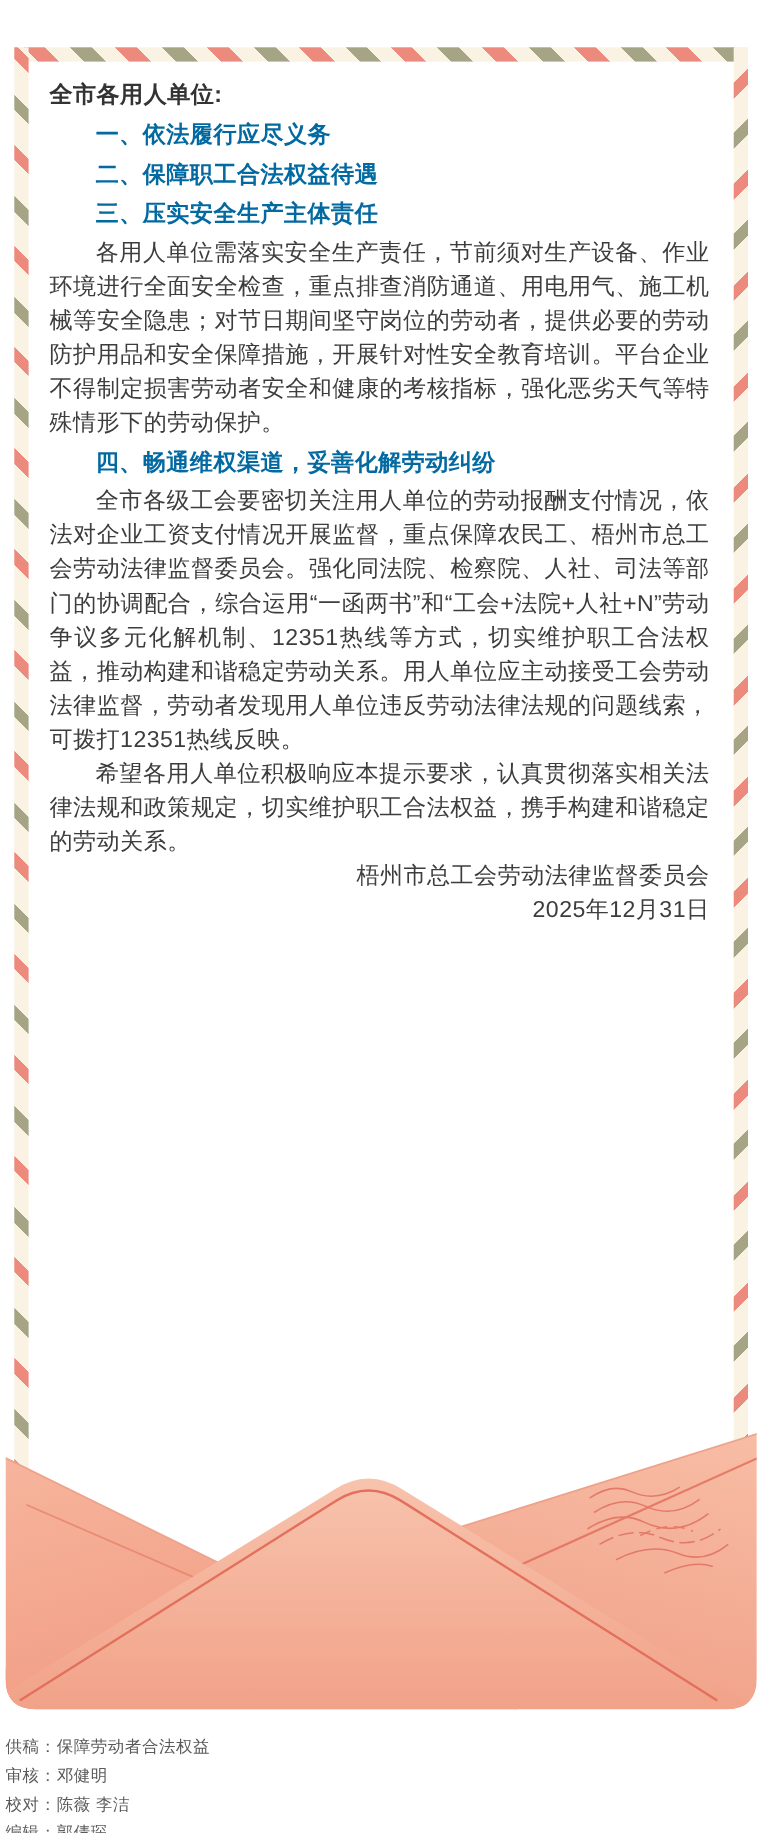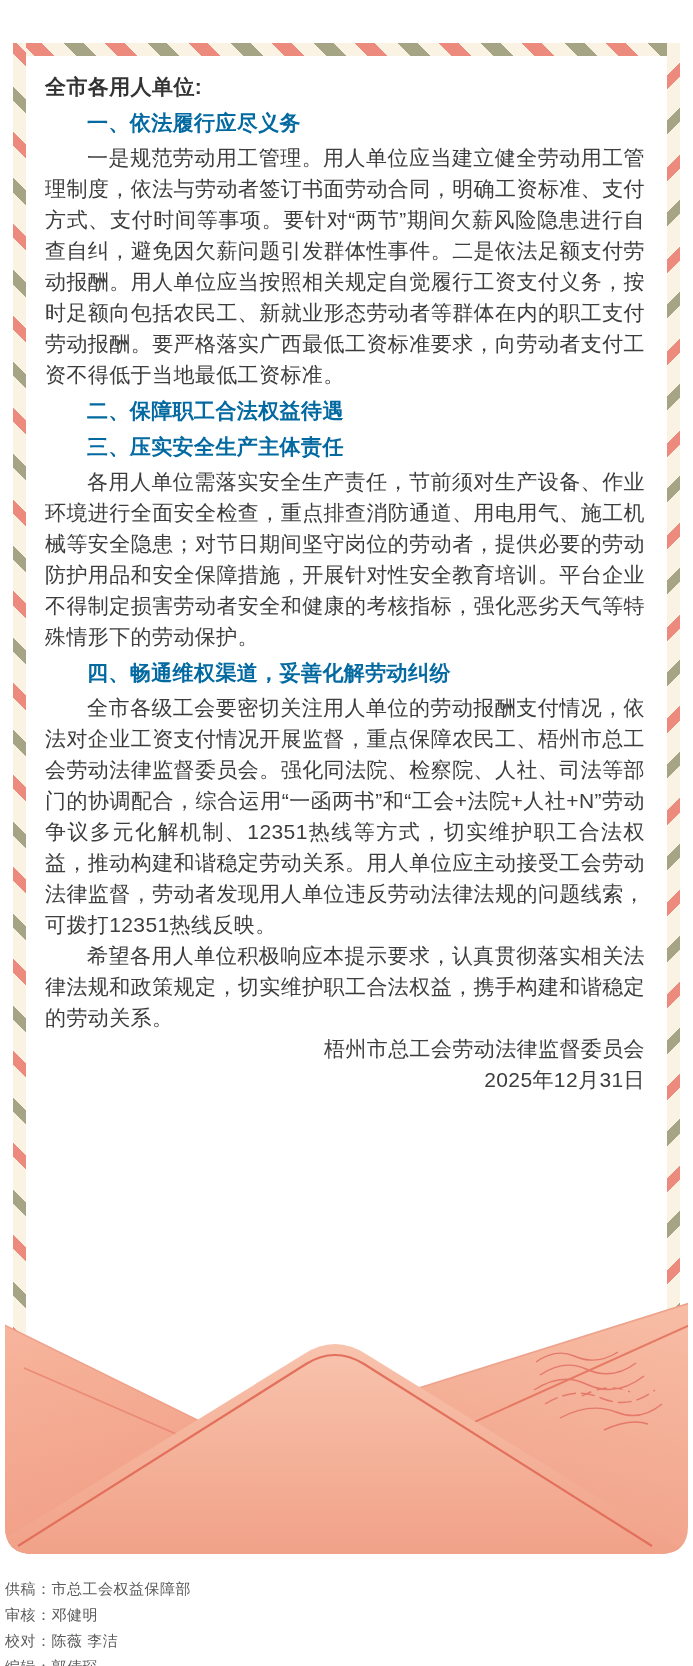--- a/index.html
+++ b/index.html
@@ -51,7 +51,6 @@
     <p class="salutation">全市各用人单位:</p>
 
     <h3 class="sec">一、依法履行应尽义务</h3>
-    <p class="body">一是规范劳动用工管理。用人单位应当建立健全劳动用工管理制度，依法与劳动者签订书面劳动合同，明确工资标准、支付方式、支付时间等事项。要针对“两节”期间欠薪风险隐患进行自查自纠，避免因欠薪问题引发群体性事件。二是依法足额支付劳动报酬。用人单位应当按照相关规定自觉履行工资支付义务，按时足额向包括农民工、新就业形态劳动者等群体在内的职工支付劳动报酬。要严格落实广西最低工资标准要求，向劳动者支付工资不得低于当地最低工资标准。</p>
 
     <h3 class="sec">二、保障职工合法权益待遇</h3>
 

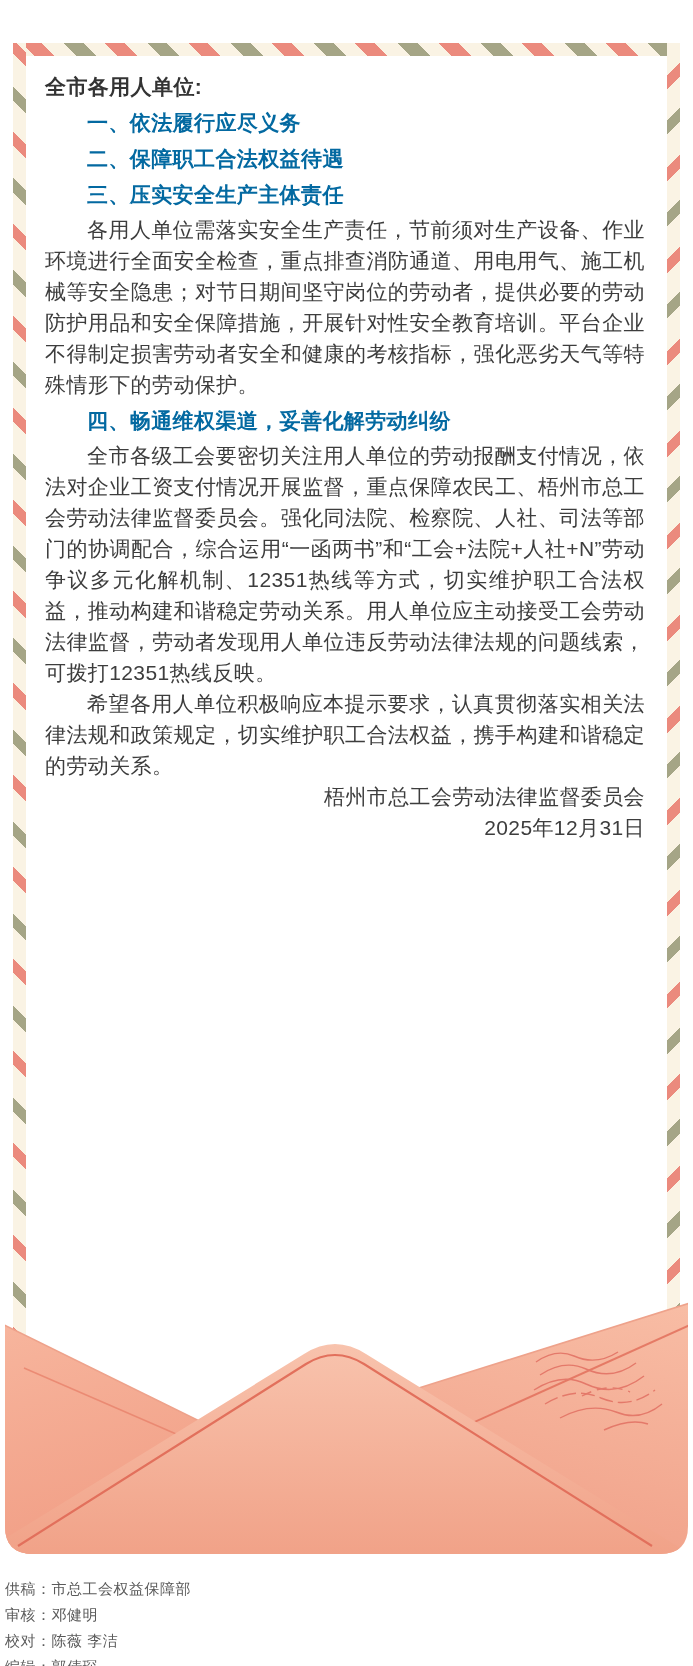--- a/index.html
+++ b/index.html
@@ -110,7 +110,7 @@
   </svg>
 
   <div class="credits">
-    <div class="credit-line">供稿：市总工会权益保障部</div>
+    <div class="credit-line">供稿：保障劳动者合法权益</div>
     <div class="credit-line">审核：邓健明</div>
     <div class="credit-line">校对：陈薇  李洁</div>
     <div class="credit-line">编辑：郭倩琛</div>

